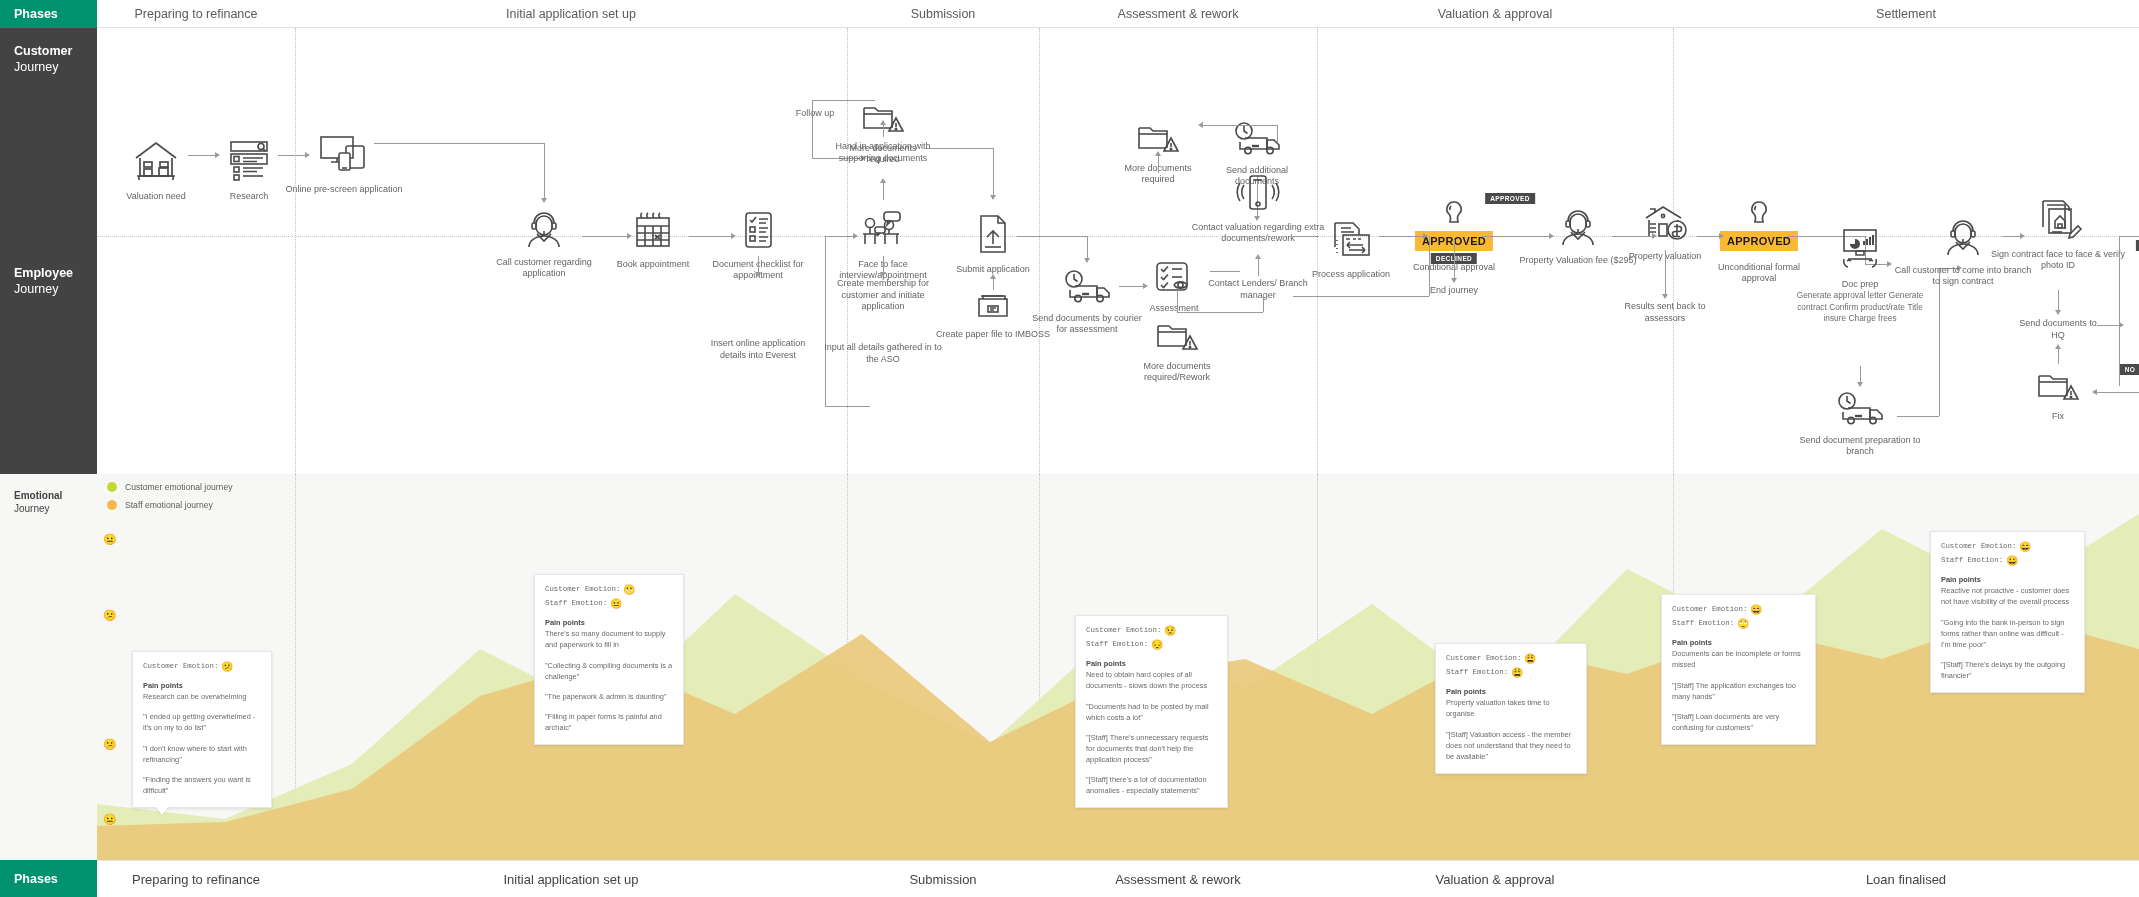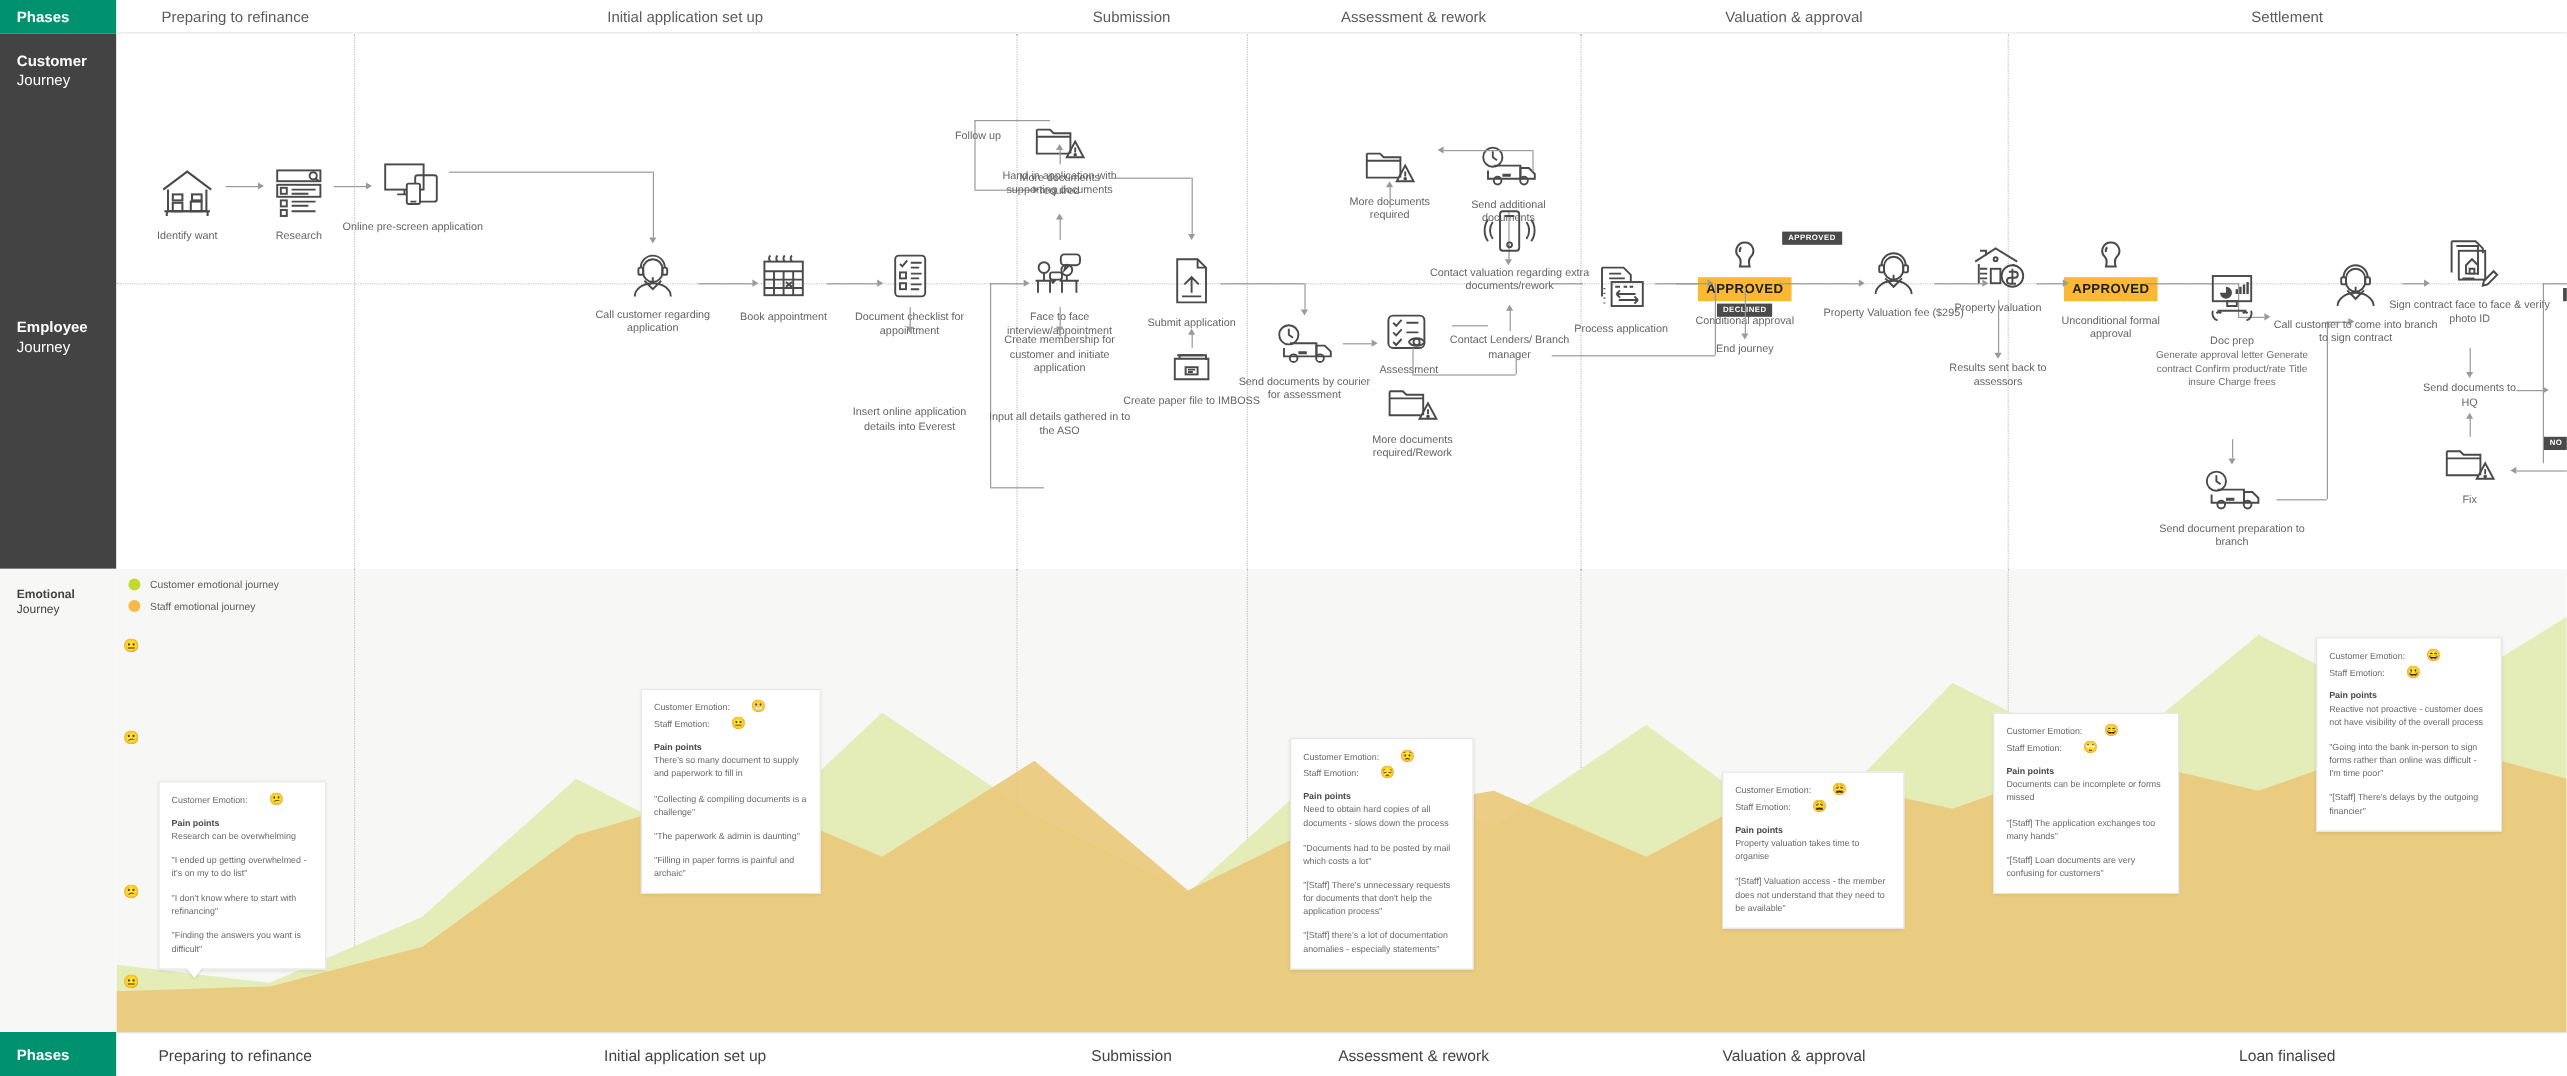--- a/index.html
+++ b/index.html
@@ -228,7 +228,7 @@
             <path d="M41 38 v4"></path>
         </svg>
       </span>
-      <span class="cap">Identify want</span>
+      <span class="cap">Valuation need</span>
     </div>
     <div class="ln-h" style="left:91px; top:127px; width:27px;"></div>
     <div class="arrowR" style="left:118px; top:124px;"></div>

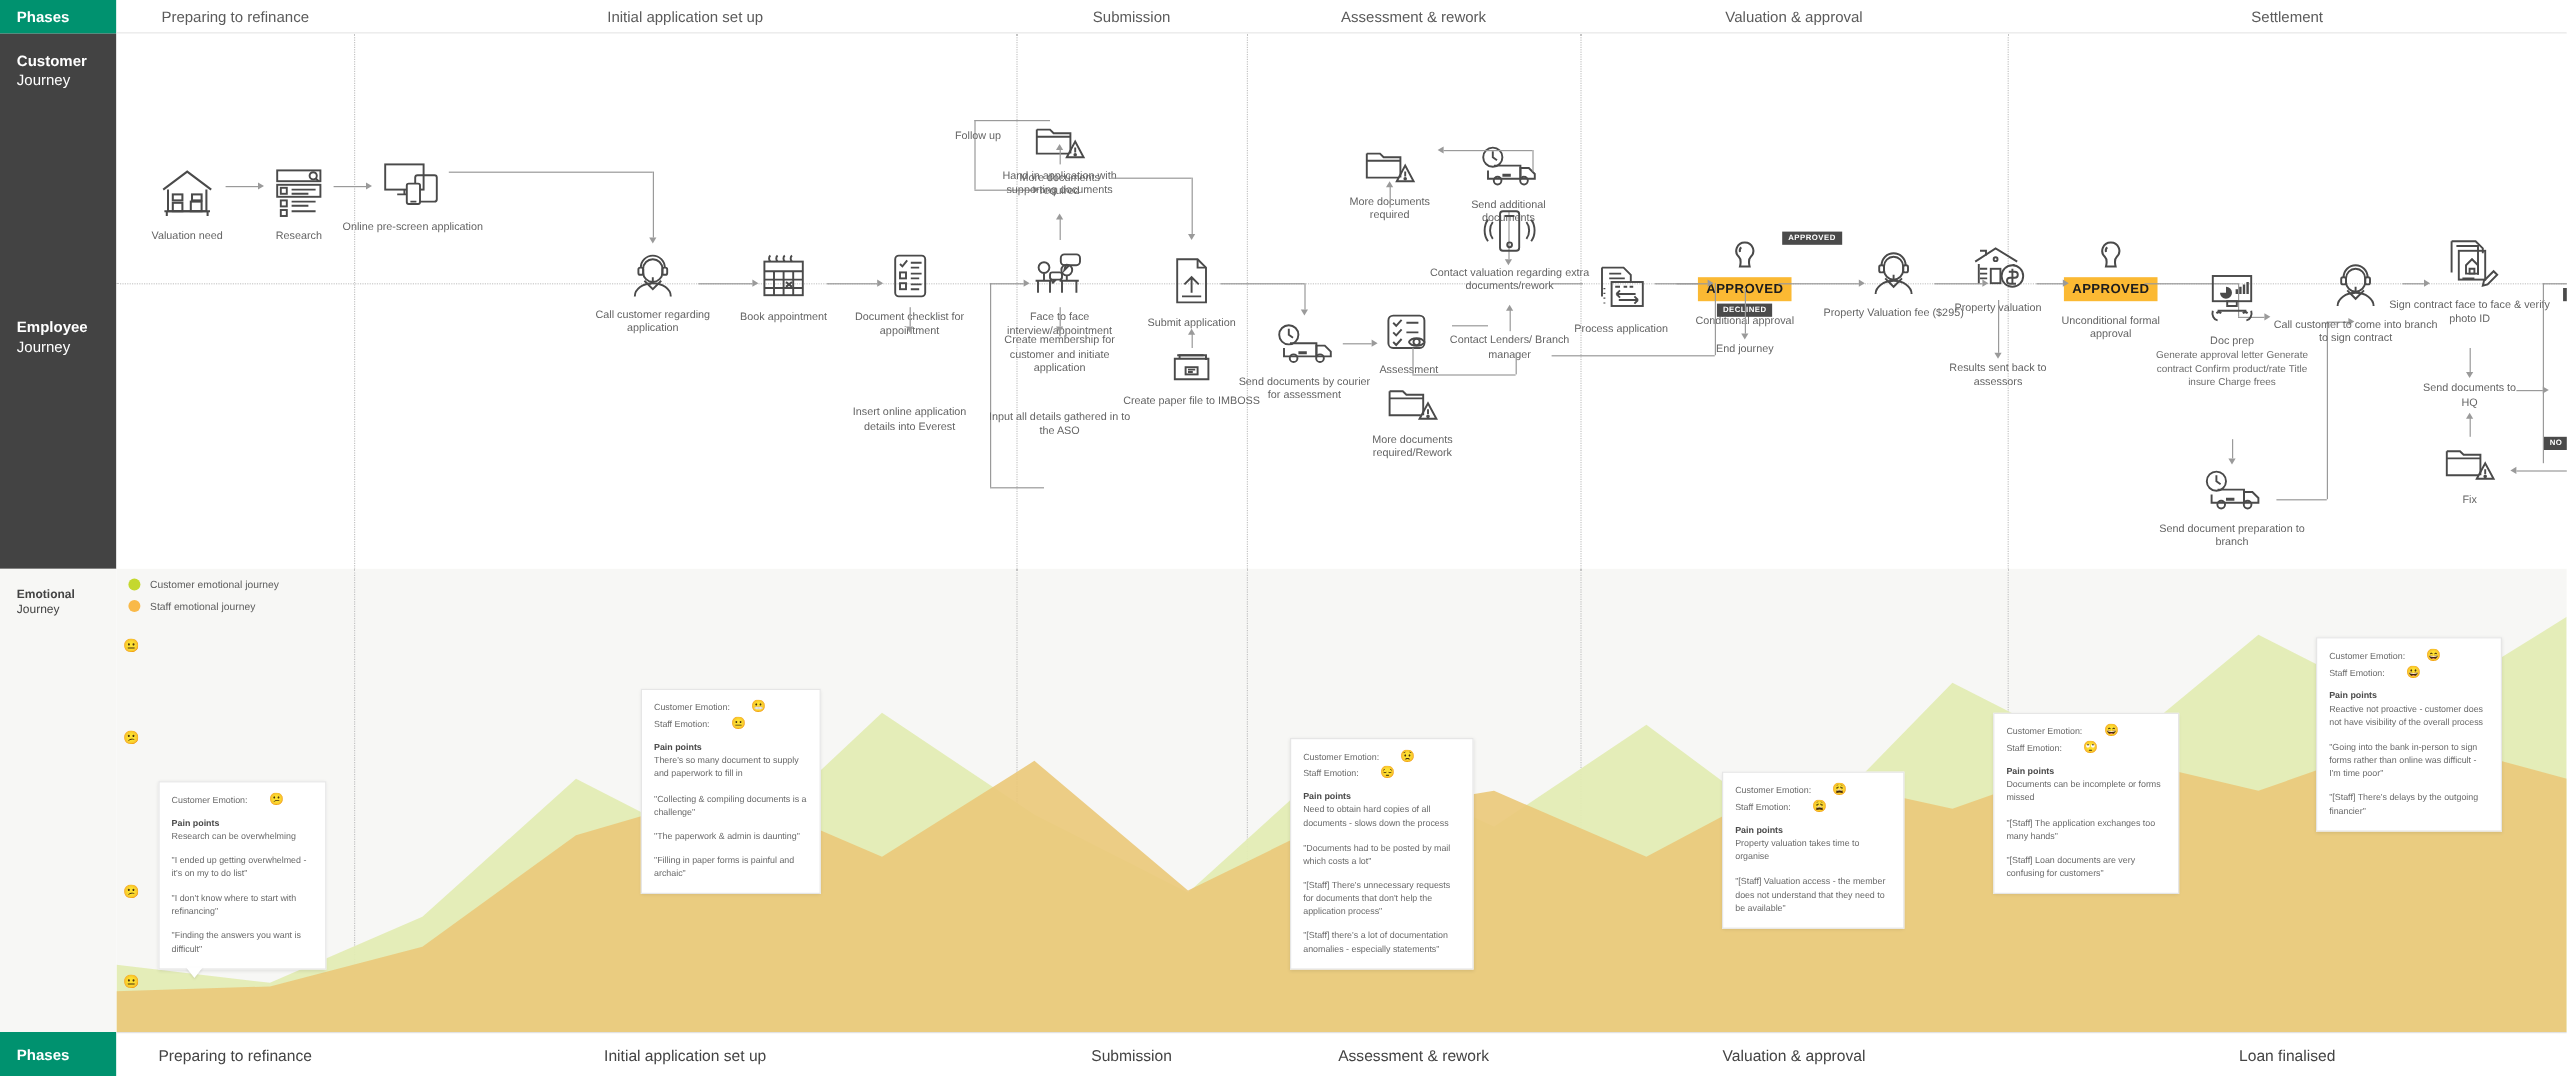--- a/index.html
+++ b/index.html
@@ -144,7 +144,7 @@
     font-size: 7.4px; color: #6a6a6a; line-height: 1.5;
   }
   .callout .emo-line { display: flex; align-items: center; margin-bottom: 3px; }
-  .callout .emo-line .lbl { margin-right: 18px; }
+  .callout .emo-line .lbl { margin-right: 3px; font-family: Liberation Mono, monospace; }
   .callout .emo-line .face { font-size: 10px; line-height: 1; }
   .callout .pp-head { font-weight: bold; color: #4a4a4a; margin-top: 8px; }
   .callout p { margin: 0; }

